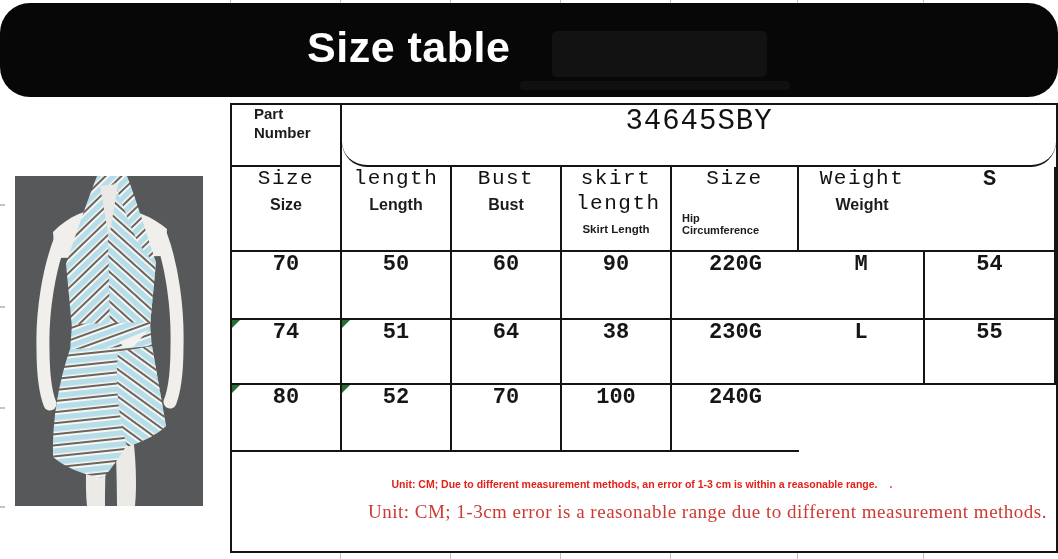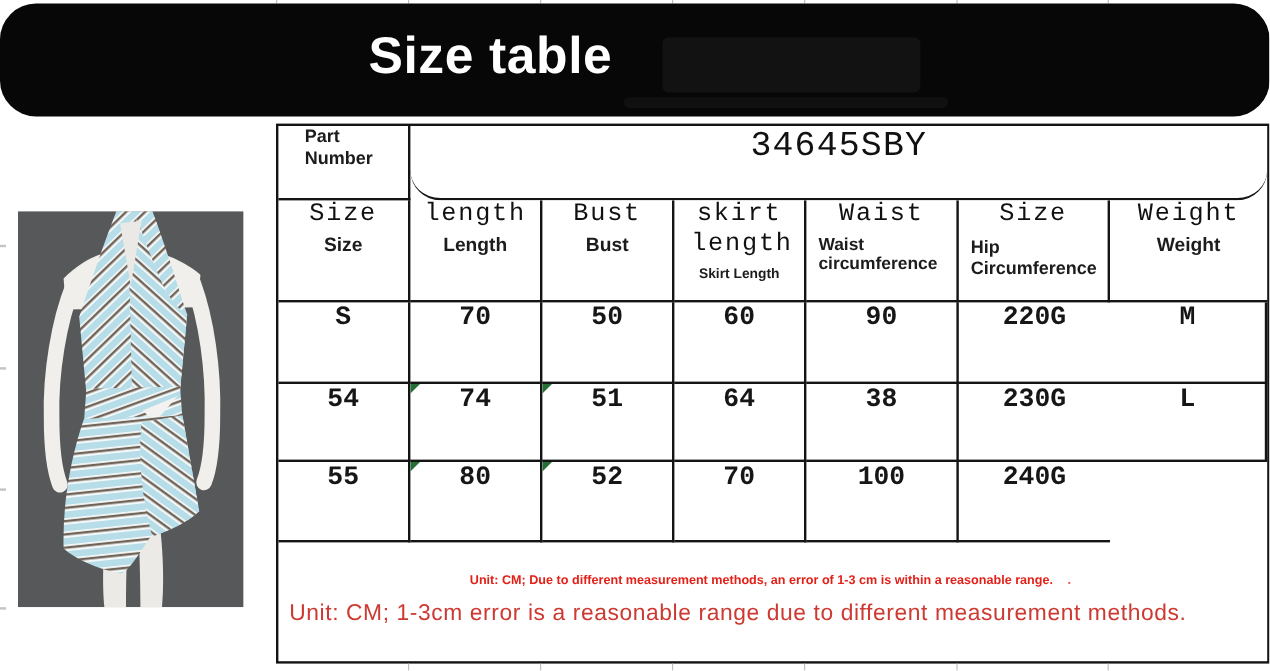--- a/index.html
+++ b/index.html
@@ -169,10 +169,6 @@
       <div class="h-sec sm">Skirt Length</div>
     </div>
     <div class="cell">
-      <div class="h-pri">Waist</div>
-      <div class="h-sec left">Waist circumference</div>
-    </div>
-    <div class="cell">
       <div class="h-pri">Size</div>
       <div class="h-sec left sm2">Hip Circumference</div>
     </div>

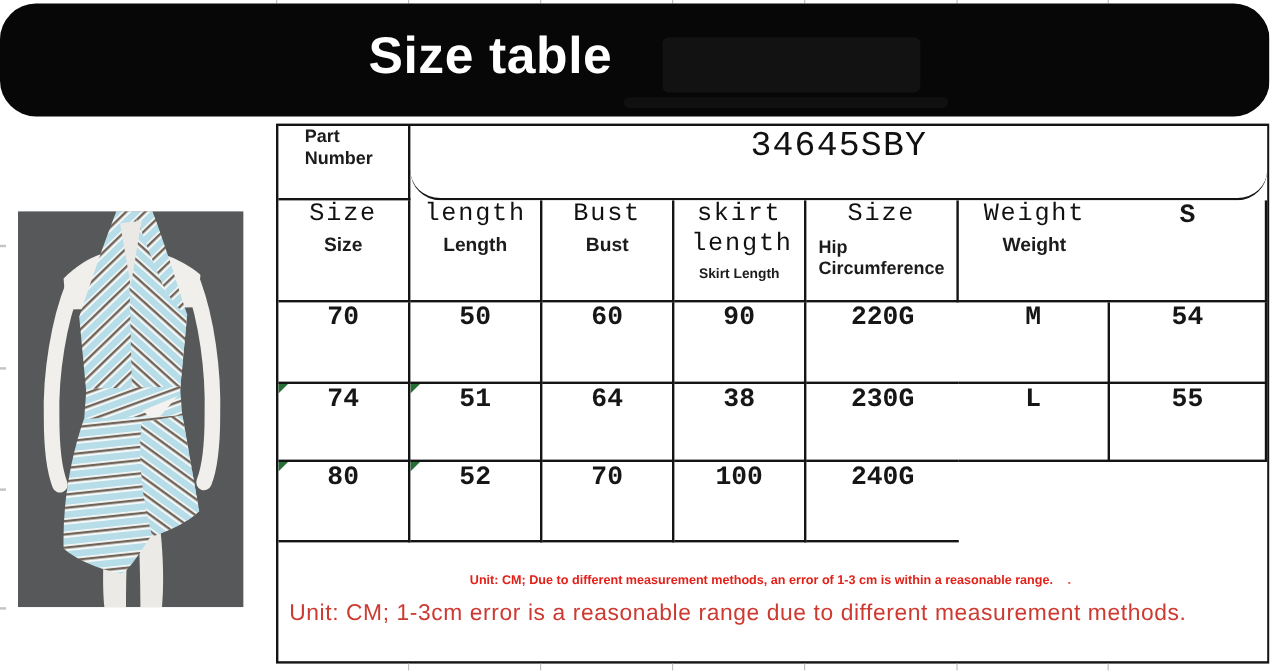--- a/index.html
+++ b/index.html
@@ -53,7 +53,7 @@
   .h-sec { font-weight:700; font-size:16px; margin-top:4px; text-align:center; line-height:1.15; }
   .h-sec.sm { font-size:11.5px; margin-top:6px; }
   .h-sec.left { align-self:flex-start; text-align:left; padding-left:10px; font-size:14.5px; max-width:112px; }
-  .h-sec.left.sm2 { font-size:15px; max-width:86px; margin-top:6px; }
+  .h-sec.left.sm2 { font-size:11px; max-width:86px; margin-top:20px; }
   .skirt-pri { max-width:80px; }
   .d-val { font-family:"Liberation Mono", monospace; font-weight:700; font-size:22px; color:#161616; }
   .flag {

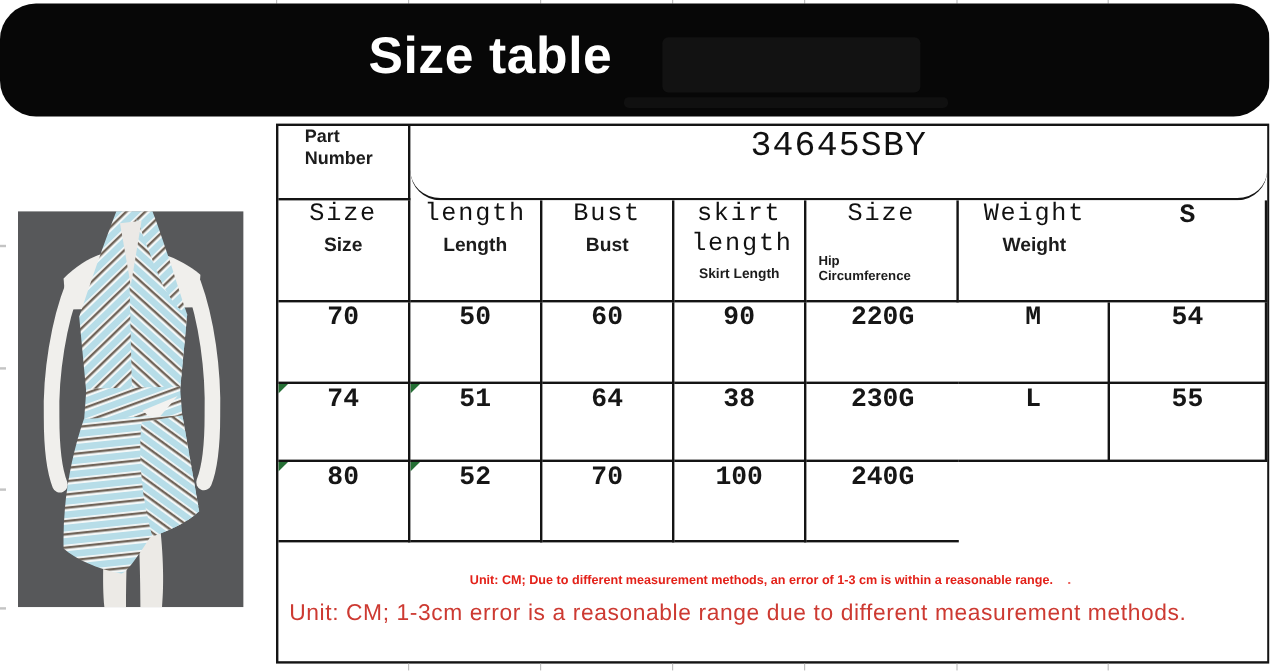--- a/index.html
+++ b/index.html
@@ -65,8 +65,8 @@
   .note-small { font-size:10.5px; font-weight:700; color:#e32119; text-align:center; line-height:1.2; }
   .note-mark { font-size:7px; color:#e32119; margin-left:12px; vertical-align:1px; }
   .note-large {
-    font-family:Liberation Sans, sans-serif; font-size:19px; color:#cd3a32;
-    text-align:left; width:806px; line-height:1.45; letter-spacing:0.5px; margin-top:2px;
+    font-family:Liberation Serif, serif; font-size:19px; color:#cd3a32;
+    text-align:right; width:806px; line-height:1.45; letter-spacing:0.5px; margin-top:2px;
   }
   .tick-bottom { position:absolute; top:553px; width:1px; height:6px; background:#c0c0c0; }
 </style>

